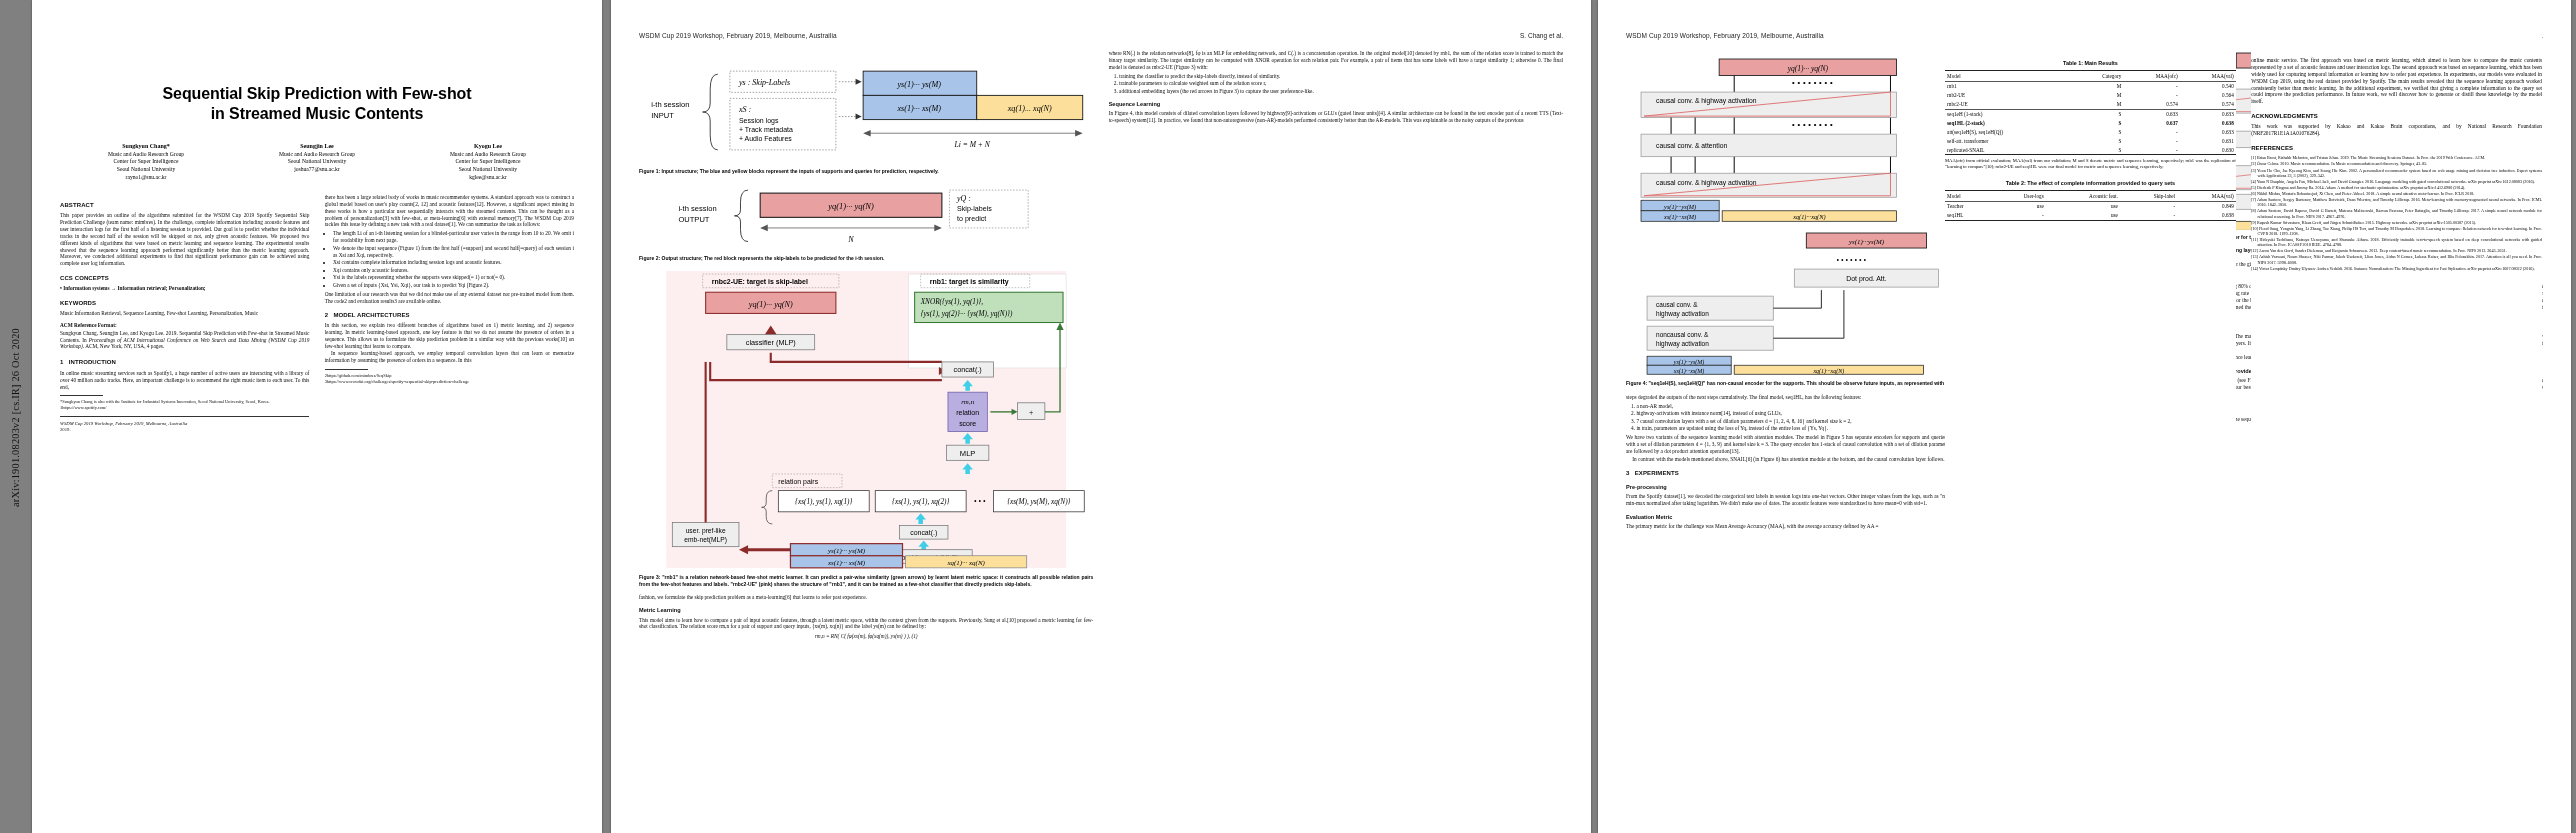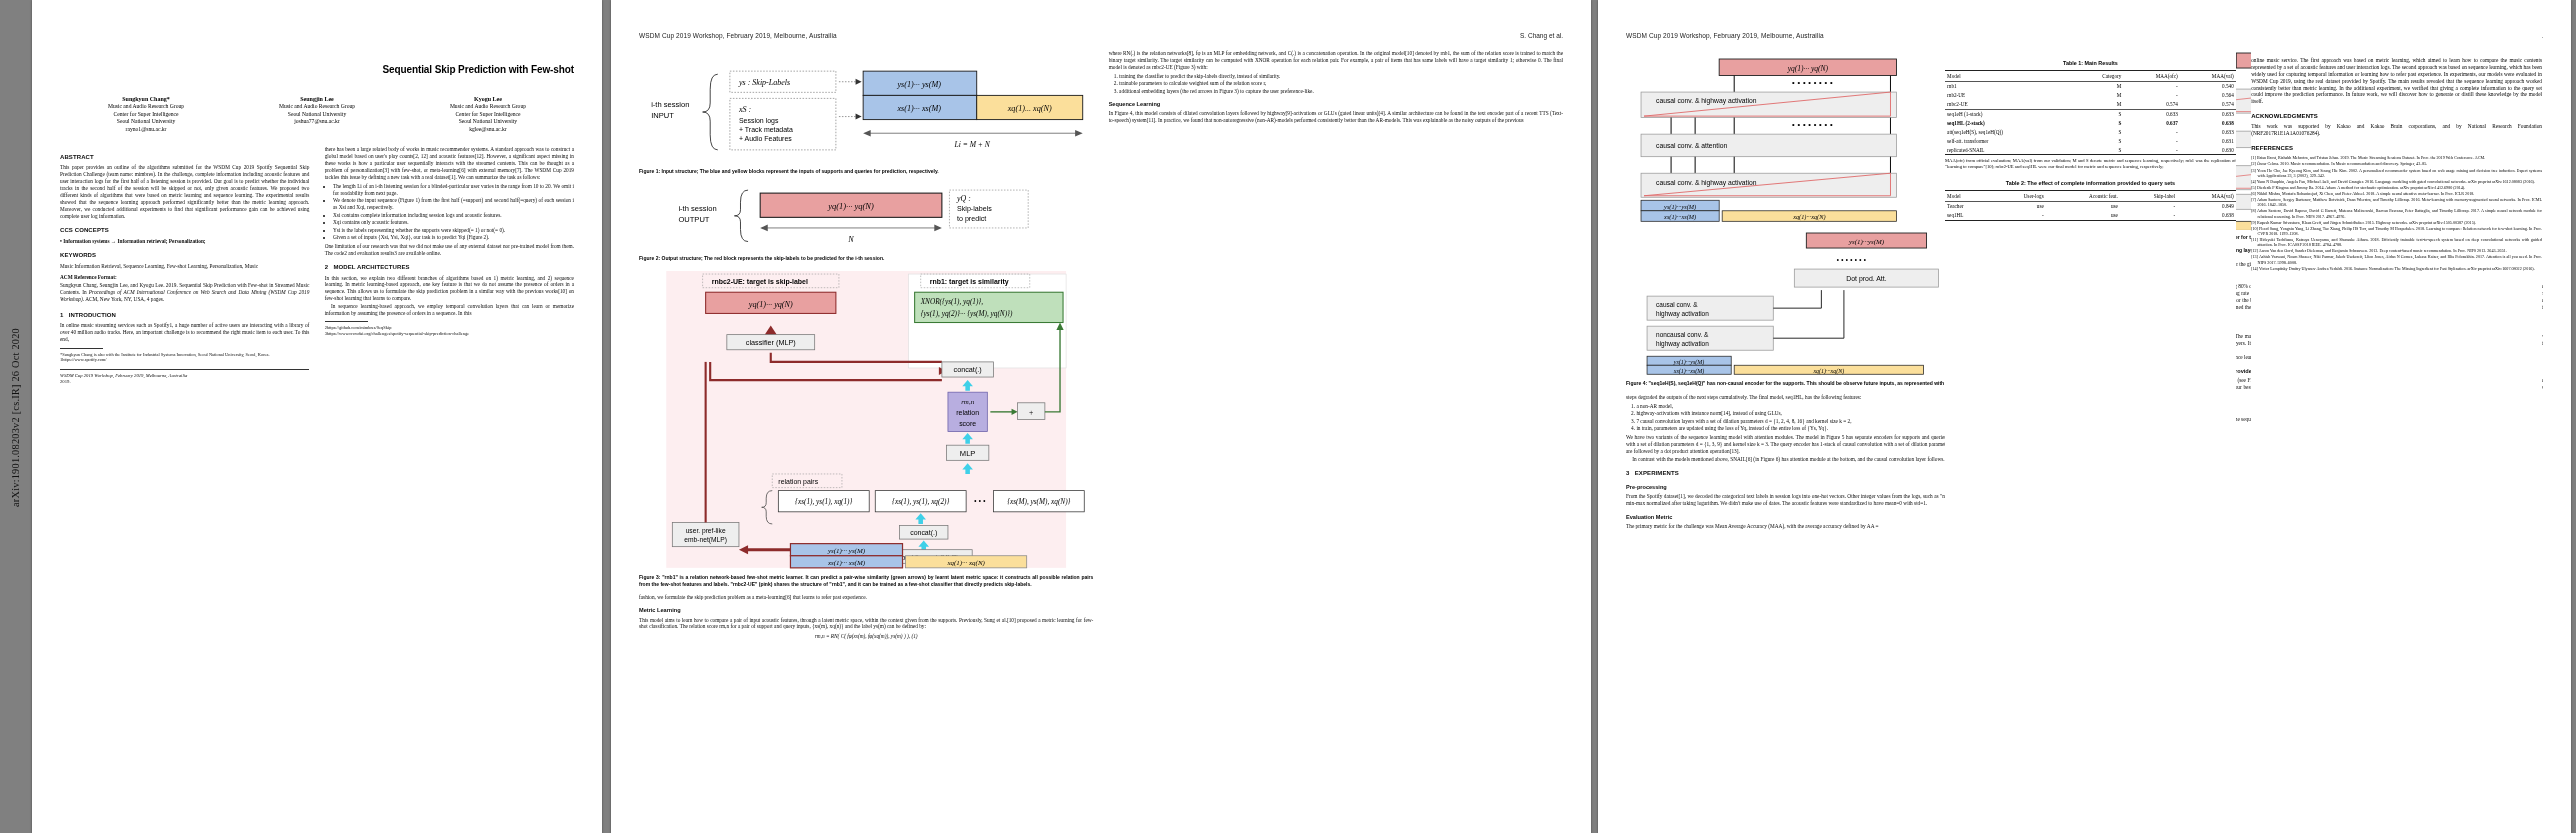--- a/index.html
+++ b/index.html
@@ -15,7 +15,7 @@
 
   .runhead{font-size:6.5px;color:#1a1a1a;display:flex;justify-content:space-between;font-family:"Liberation Sans",sans-serif;margin-bottom:11px;}
   .runhead .l{letter-spacing:0.1px}
-  .title{text-align:right;font-family:"Liberation Sans",sans-serif;font-weight:bold;font-size:10px;line-height:1.26;color:#000;margin:32px 0 0 0;letter-spacing:-0.1px;}
+  .title{text-align:center;font-family:"Liberation Sans",sans-serif;font-weight:bold;font-size:16px;line-height:1.26;color:#000;margin:52px 0 0 0;letter-spacing:-0.1px;}
   .authors{display:flex;justify-content:space-between;margin:18px 5.6px 0 5.6px;}
   .author{width:32%;text-align:center;font-size:5.6px;line-height:1.38;}
   .author .nm{font-weight:bold;font-size:6px;}

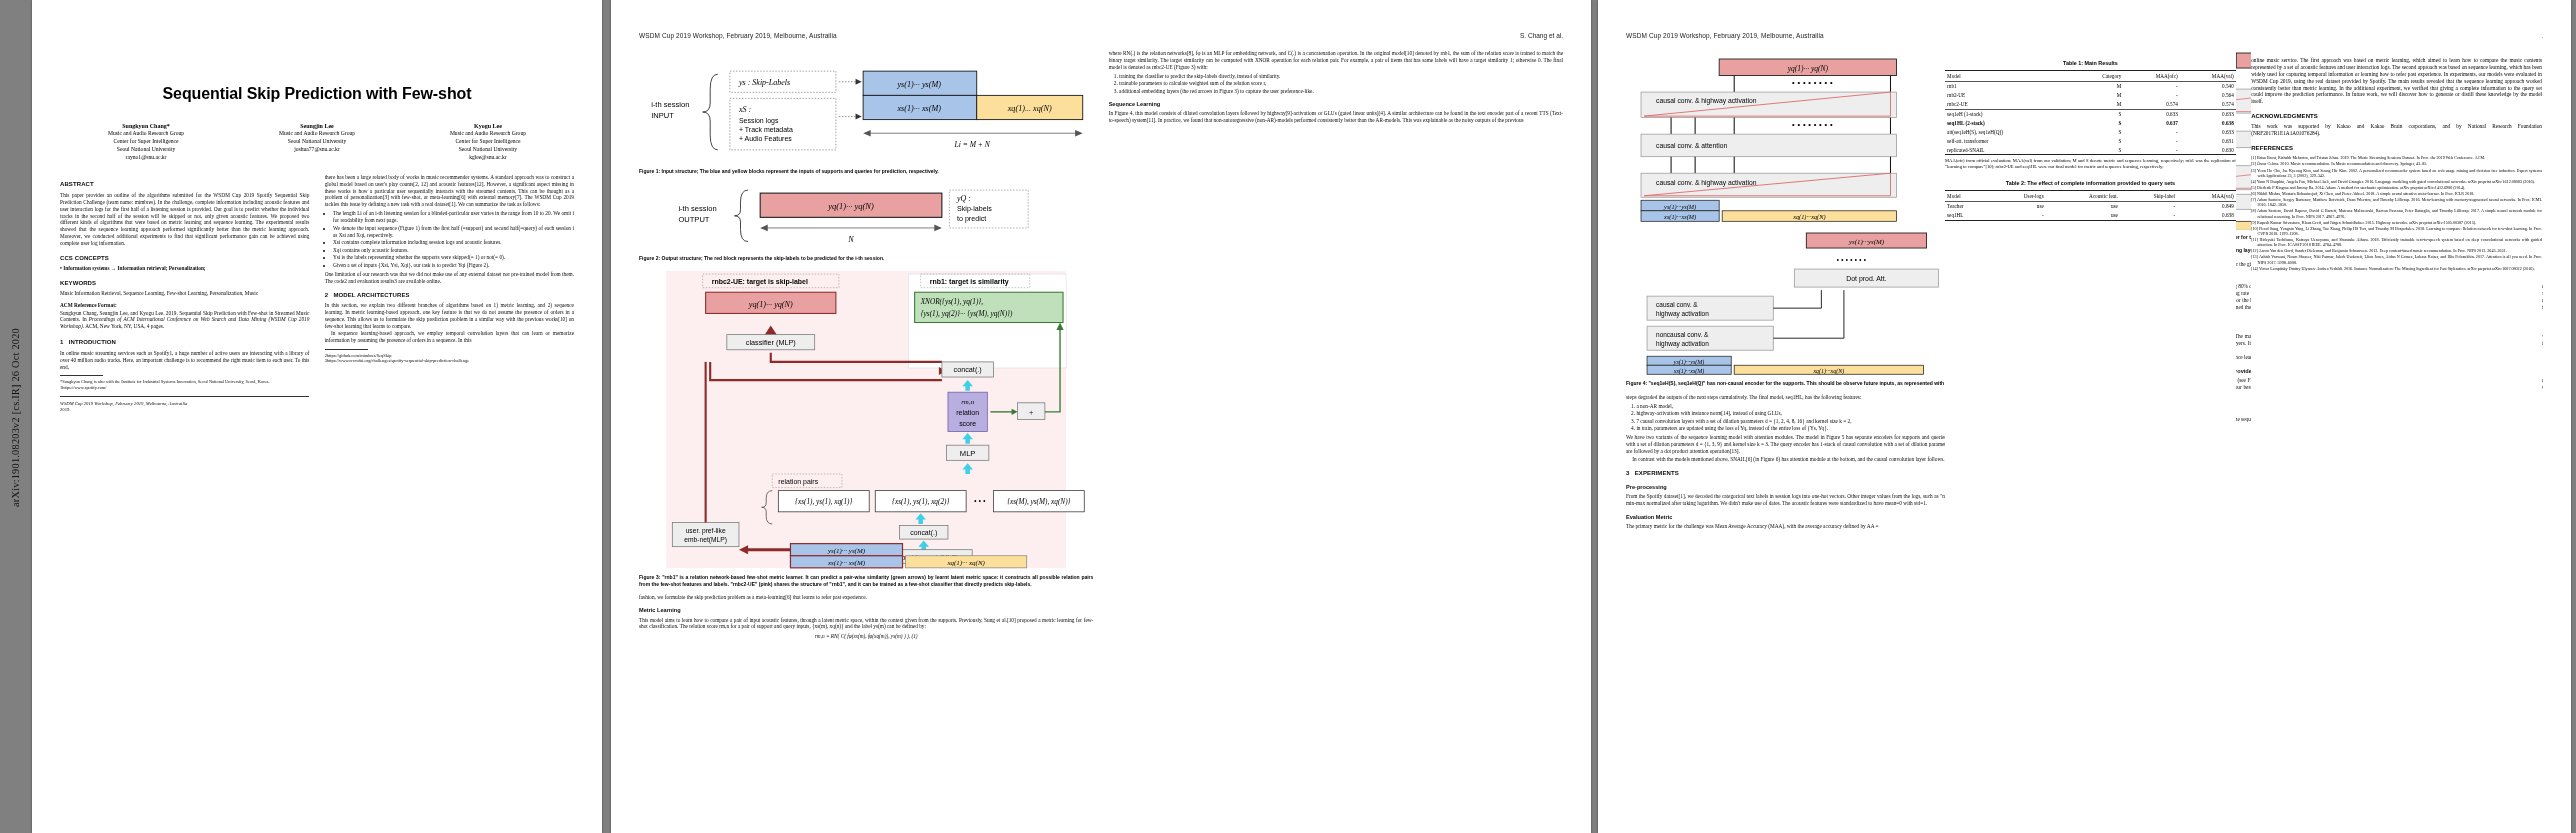--- a/index.html
+++ b/index.html
@@ -72,6 +72,7 @@
 
     <div class="title">
       <div>Sequential Skip Prediction with Few-shot</div>
+      <div>in Streamed Music Contents</div>
     </div>
 
     <div class="authors">

